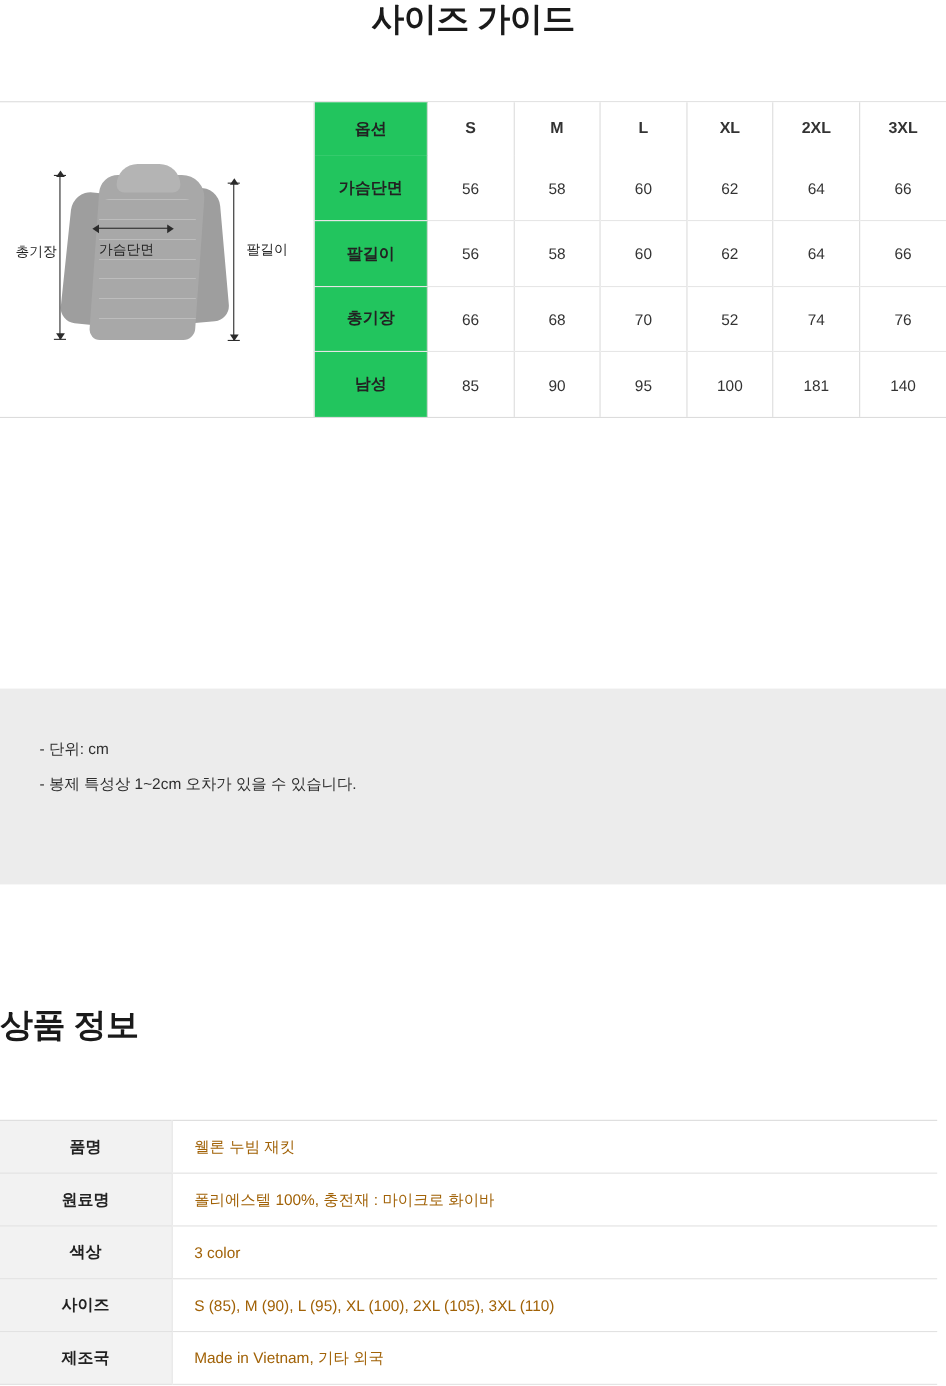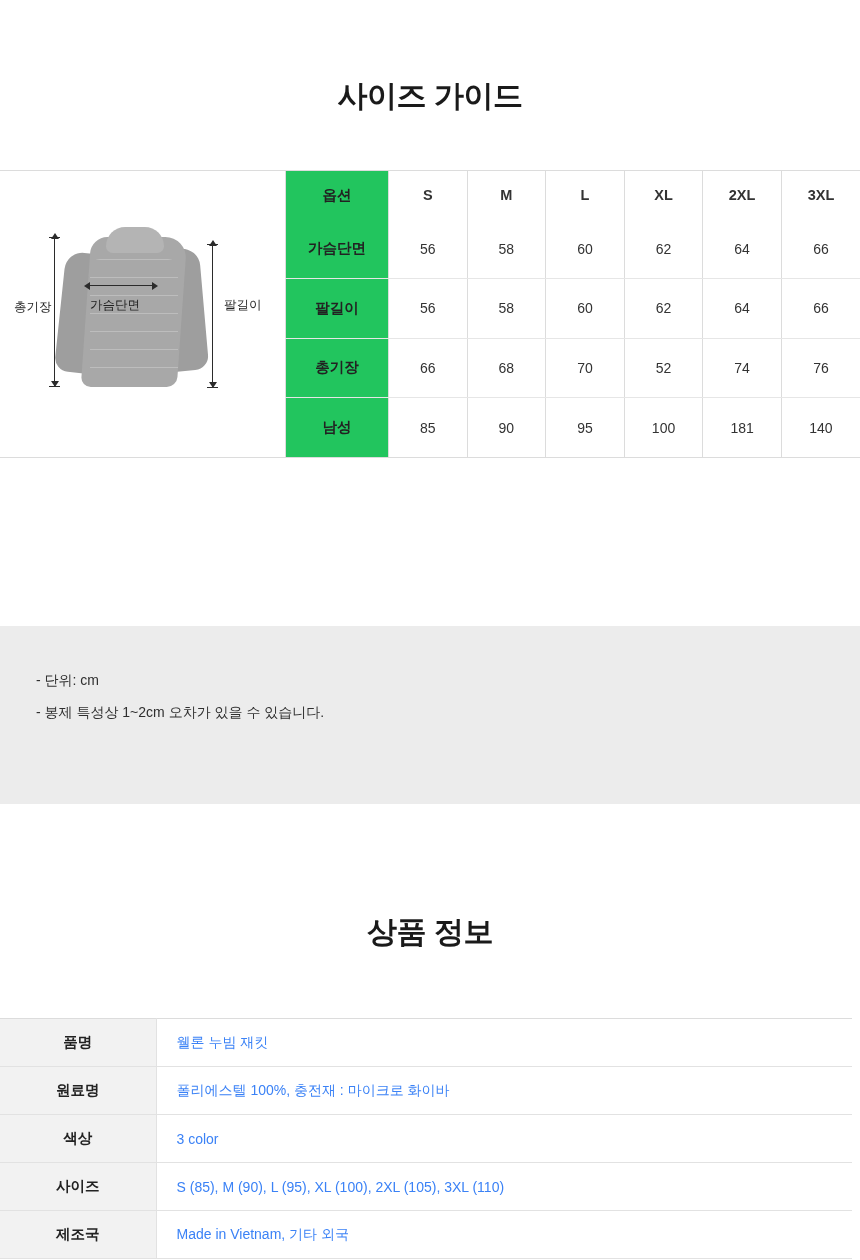--- a/index.html
+++ b/index.html
@@ -24,7 +24,6 @@
     font-weight: bold;
     letter-spacing: -0.5px;
     color: #1a1a1a;
-    padding-top: 78px;
     line-height: 1.2;
   }
 

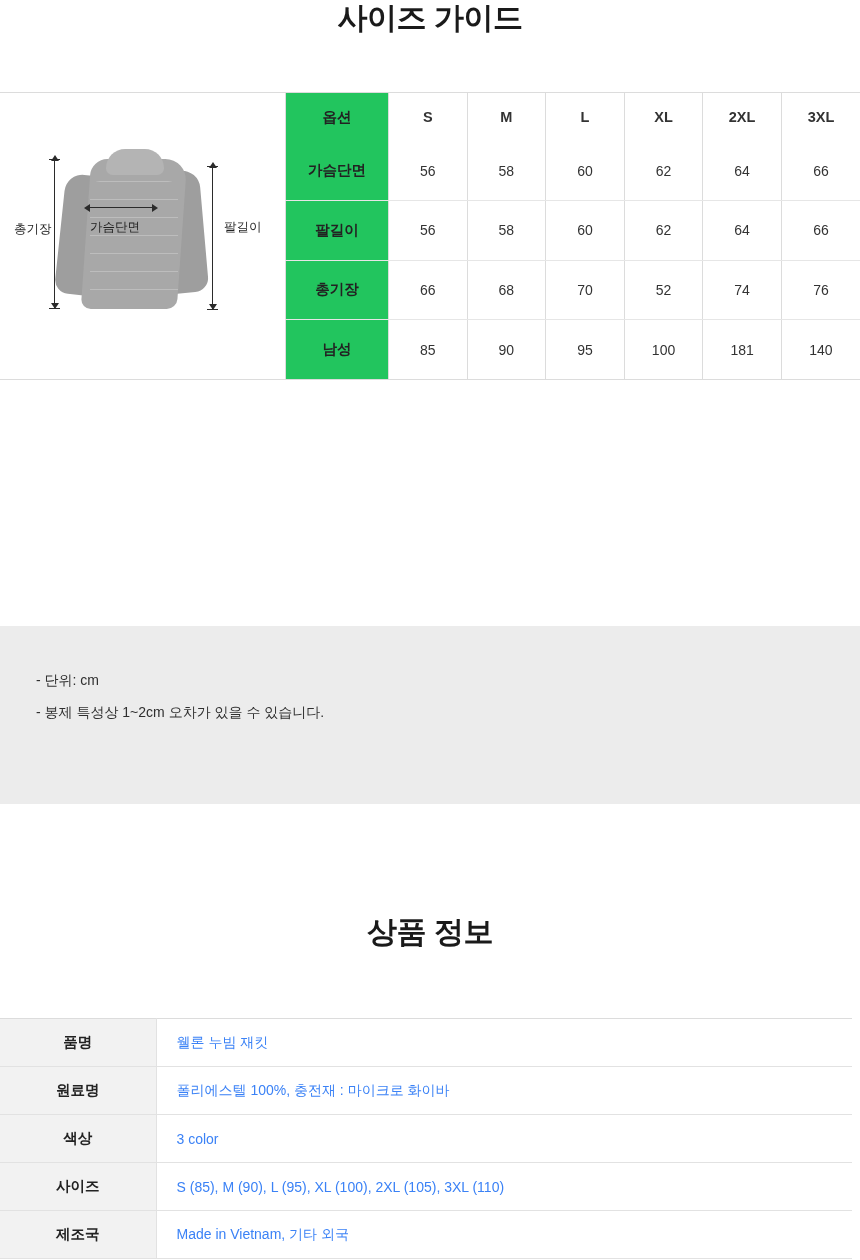--- a/index.html
+++ b/index.html
@@ -202,7 +202,6 @@
     position: absolute;
     top: 912px;
     width: 860px;
-    text-align: center;
     font-size: 30px;
     font-weight: bold;
     letter-spacing: -0.5px;

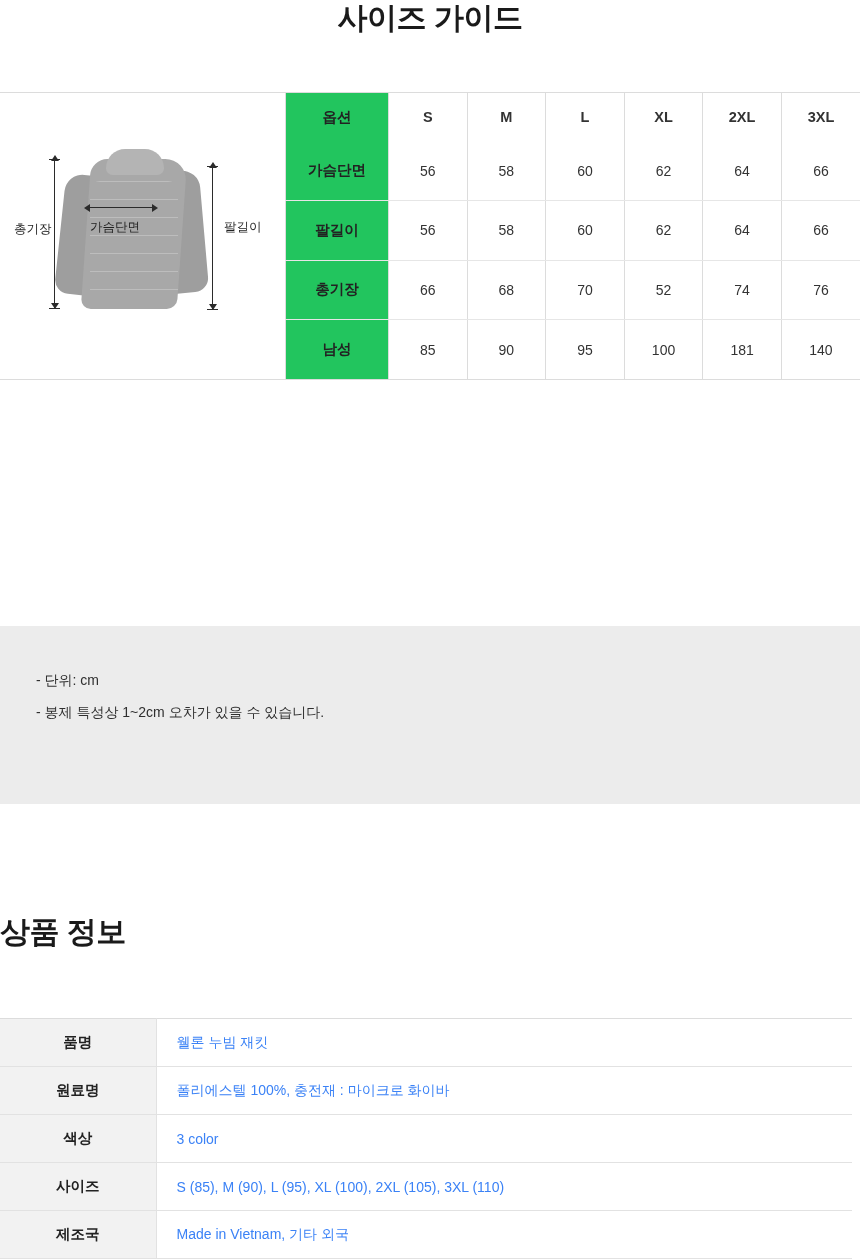--- a/index.html
+++ b/index.html
@@ -229,7 +229,7 @@
   }
   .info-table td {
     font-size: 14px;
-    color: #3b82f6;
+    color: #a16207;
     padding-left: 20px;
     height: 48px;
     border-bottom: 1px solid #e2e2e2;

